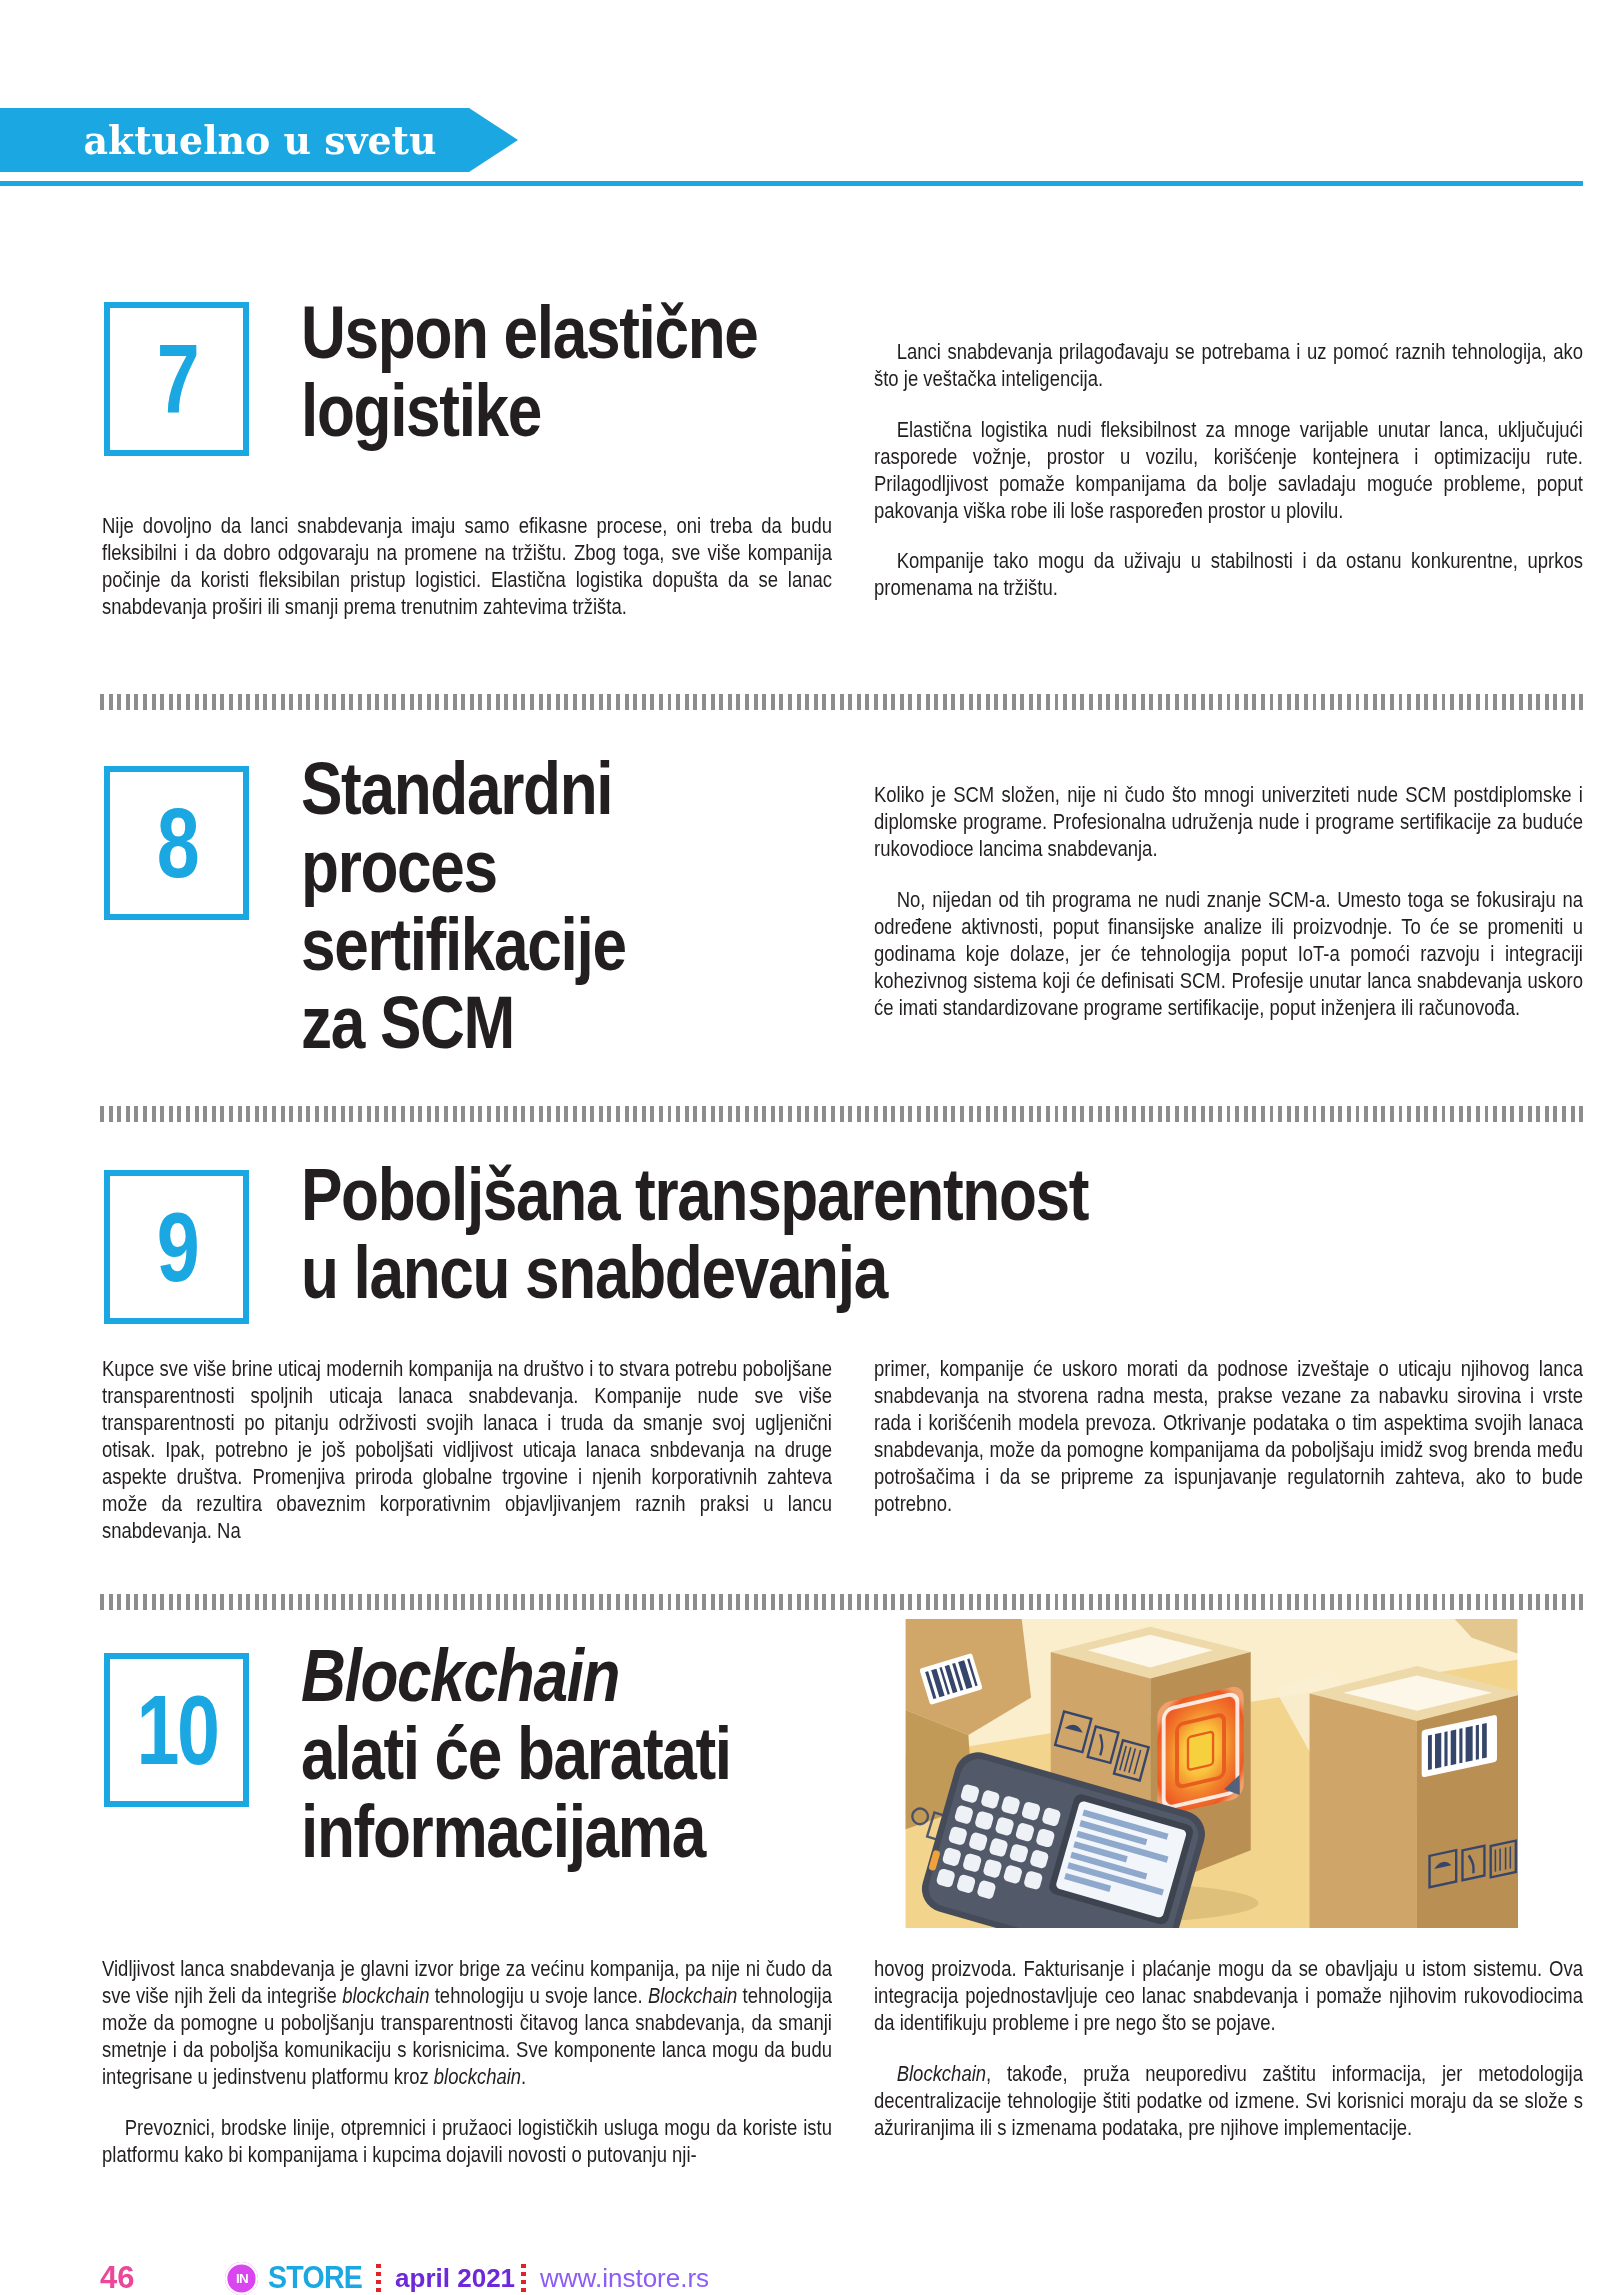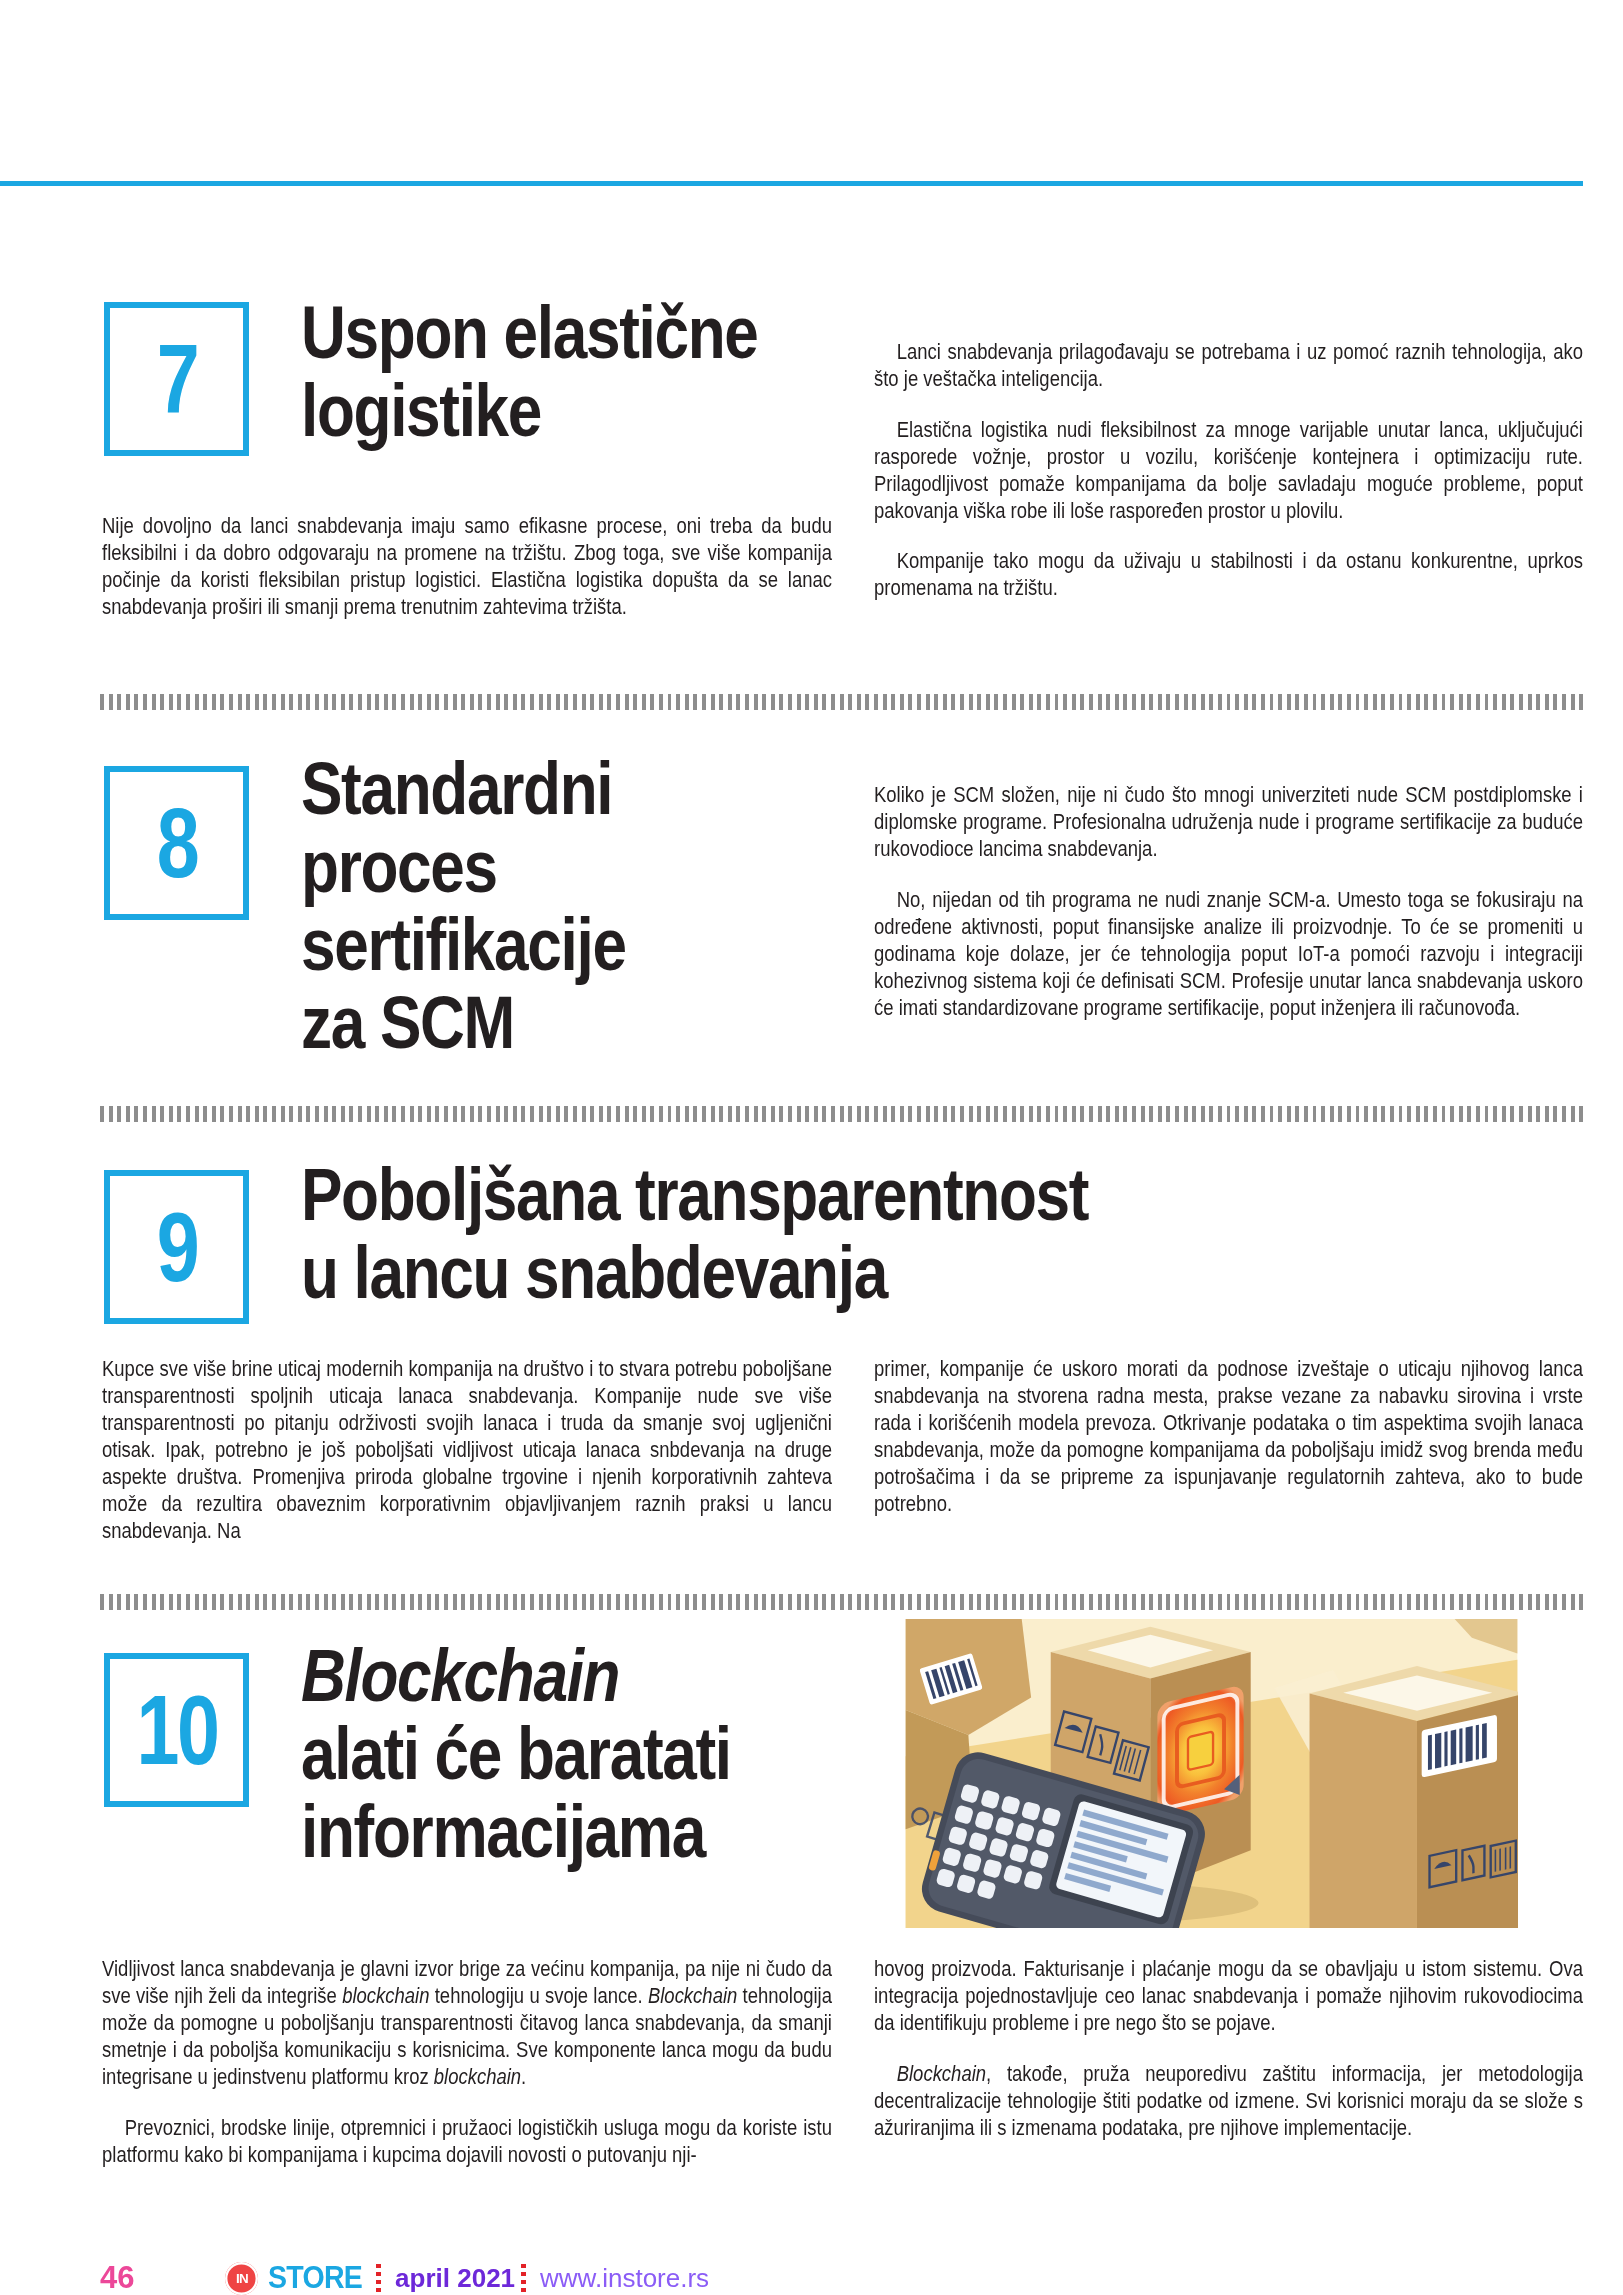--- a/index.html
+++ b/index.html
@@ -60,6 +60,9 @@
 
 <div class="page">
 
+  <div class="banner">
+    <span class="banner-text">aktuelno u svetu</span>
+  </div>
   <div class="rule"></div>
 
   <div class="numbox" style="top:302px">

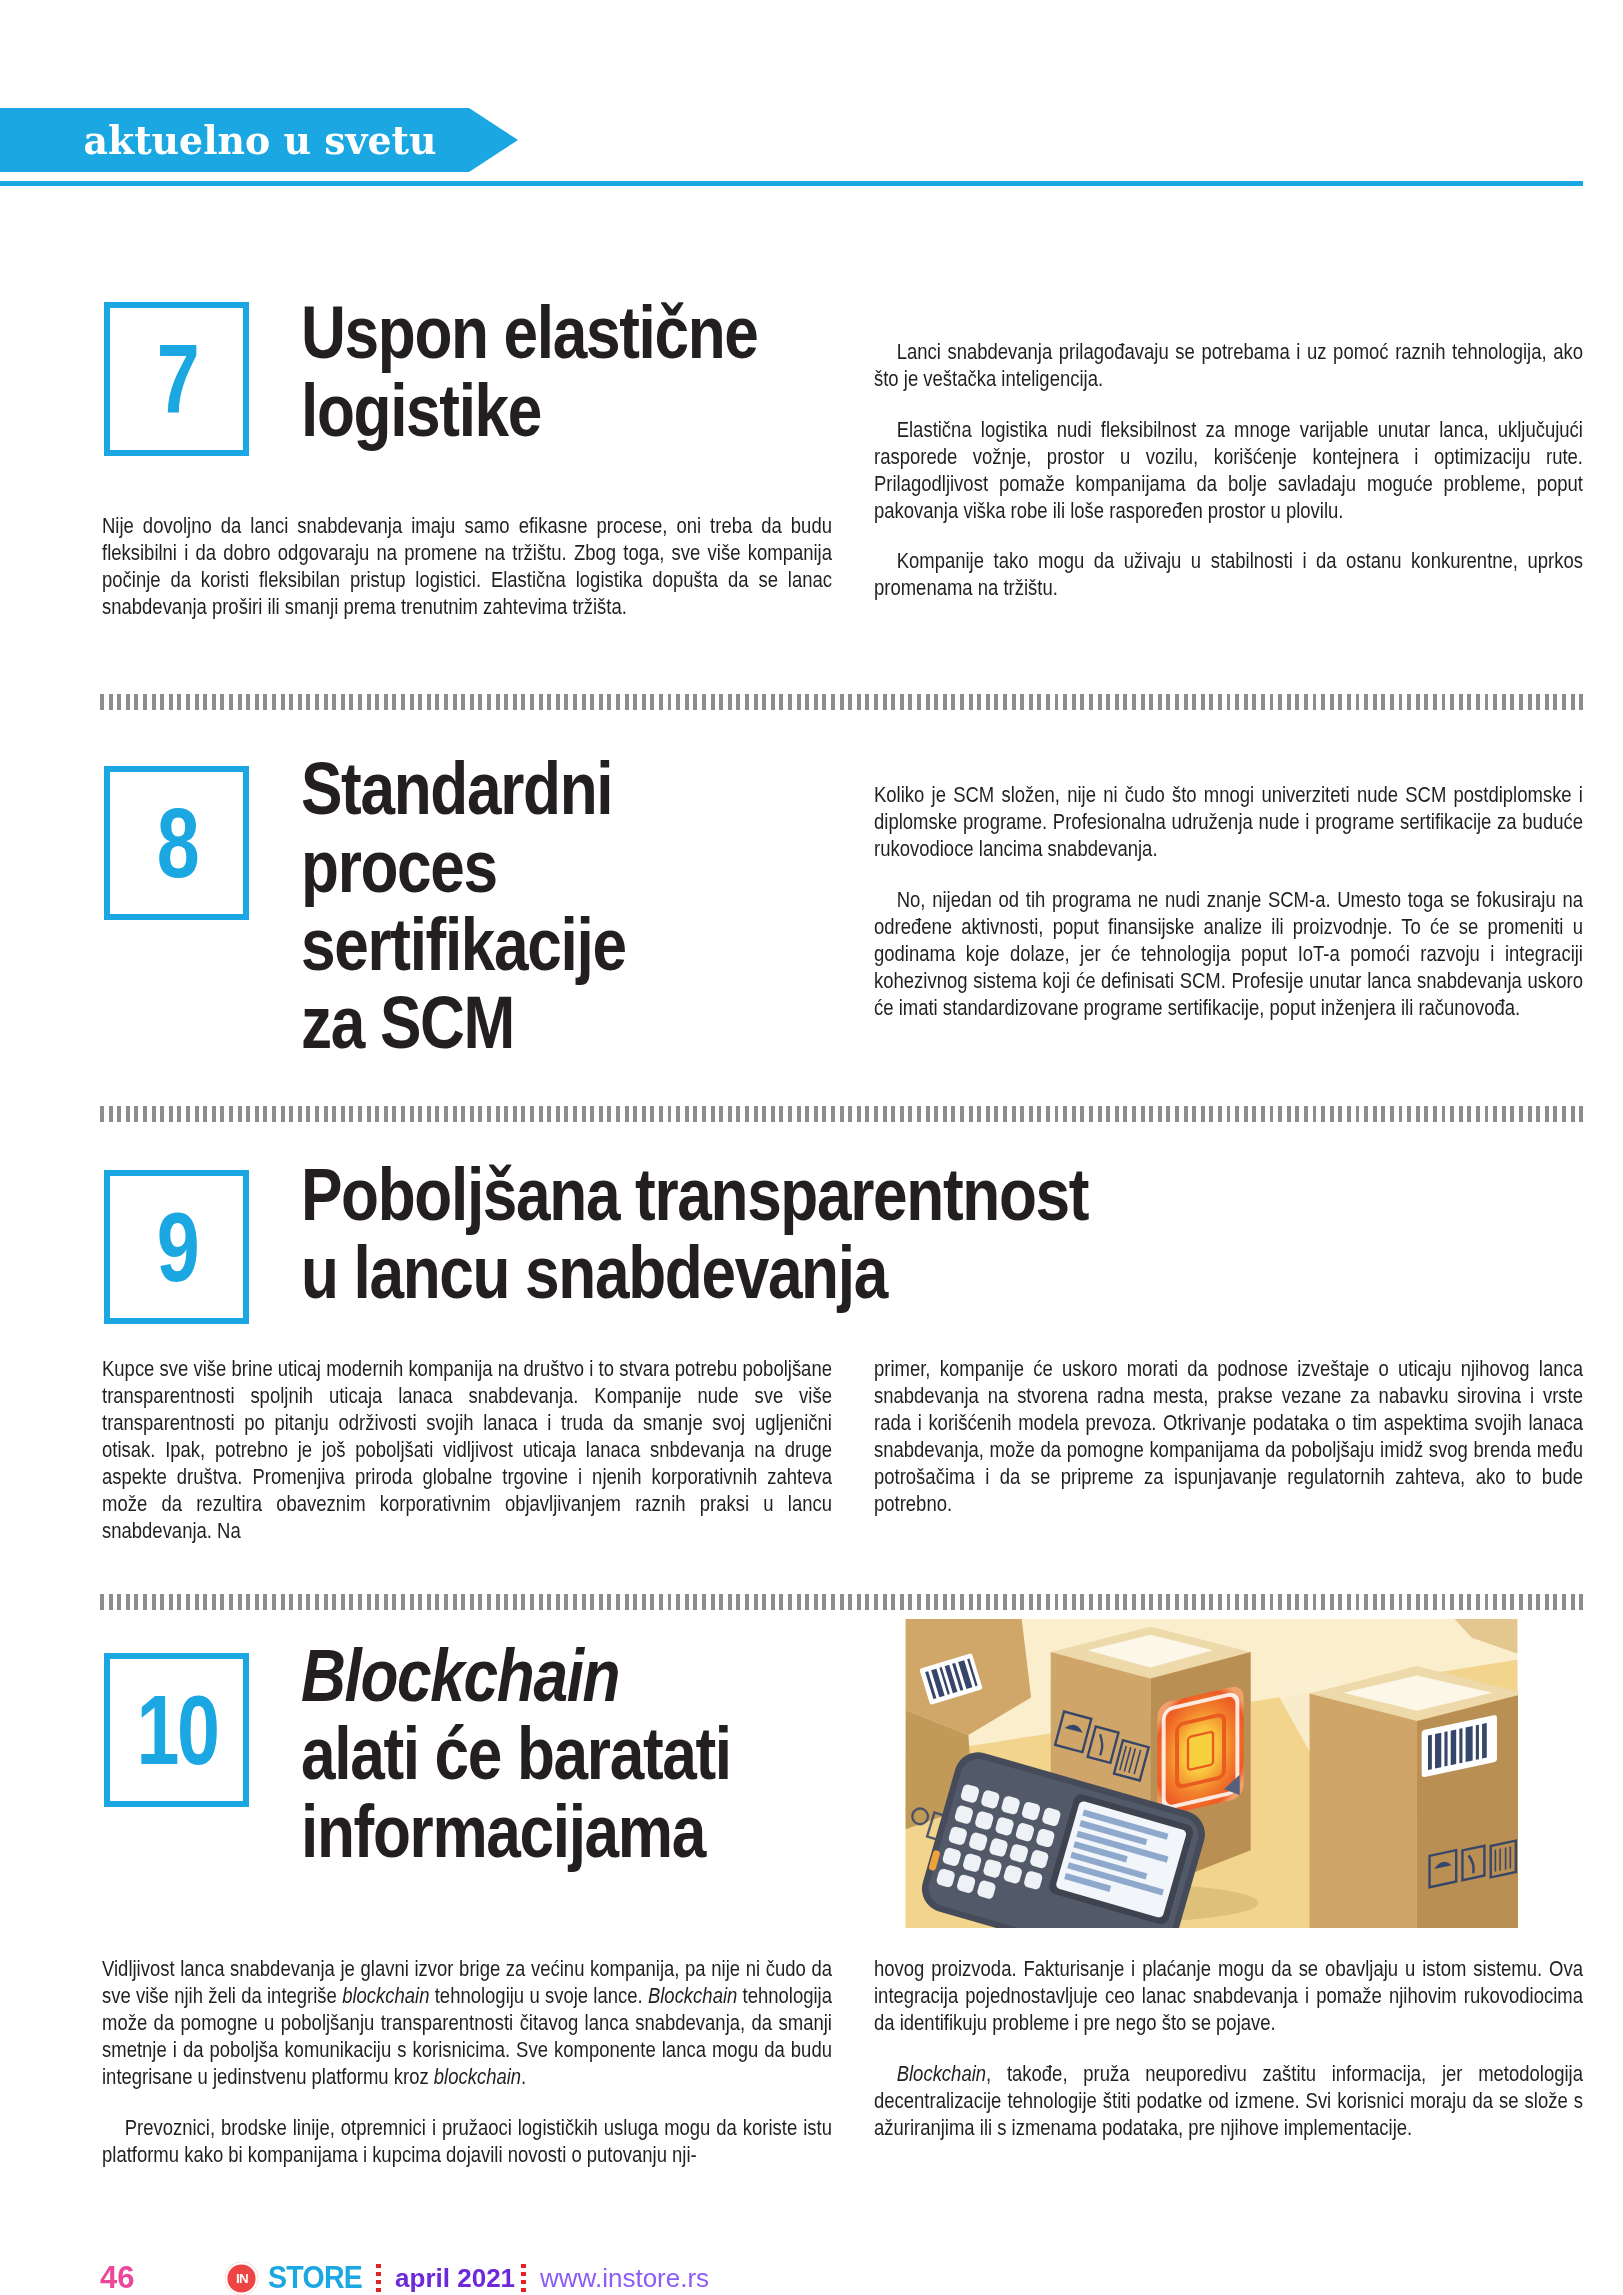--- a/index.html
+++ b/index.html
@@ -45,7 +45,7 @@
   .footer{position:absolute;left:100px;top:2260px;display:flex;align-items:center;}
   .page-num{font-size:31px;font-weight:bold;color:#ec4899;}
   .logo{margin-left:91px;display:flex;align-items:center;gap:9.4px;}
-  .logo-circle{width:33px;height:33px;border-radius:50%;background:#ef4444;
+  .logo-circle{width:33px;height:33px;border-radius:50%;background:#d946ef;
                box-shadow:inset 0 0 0 2.4px #fff;display:flex;align-items:center;justify-content:center;
                color:#fff;font-weight:bold;font-size:13.4px;letter-spacing:-0.8px;}
   .logo-store{font-size:31px;font-weight:bold;color:#1BA7E2;letter-spacing:-0.8px;

